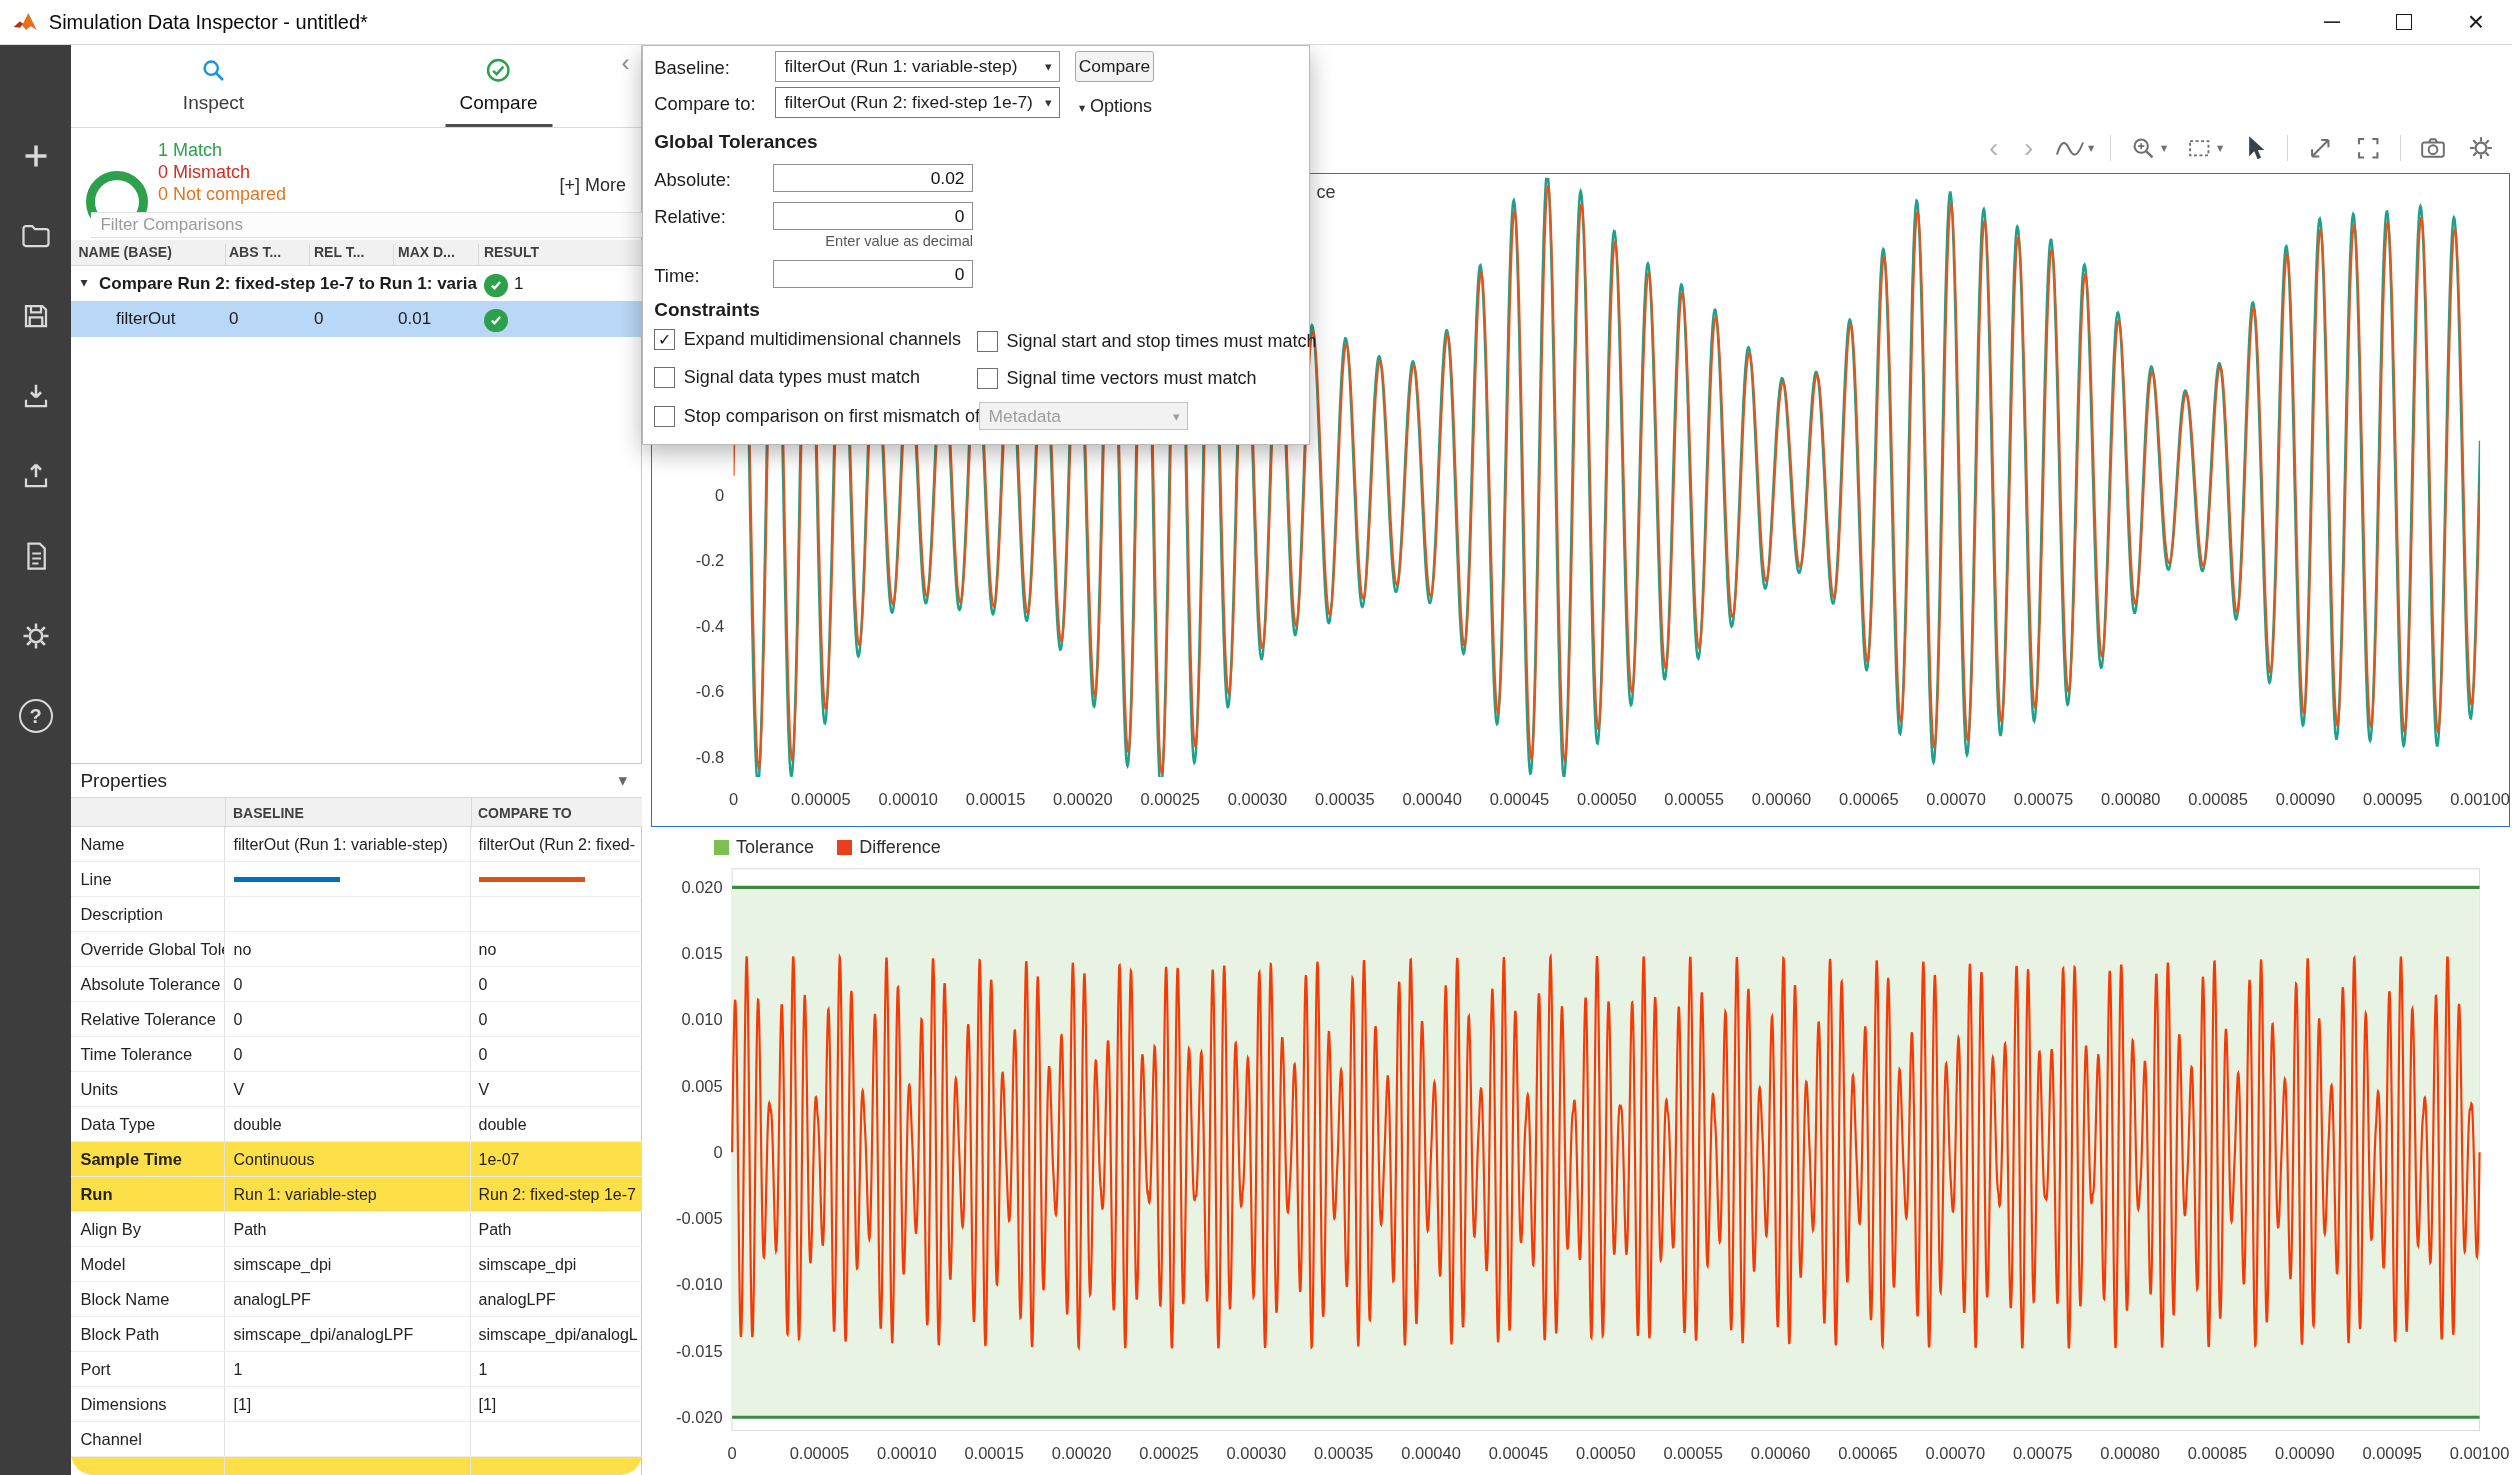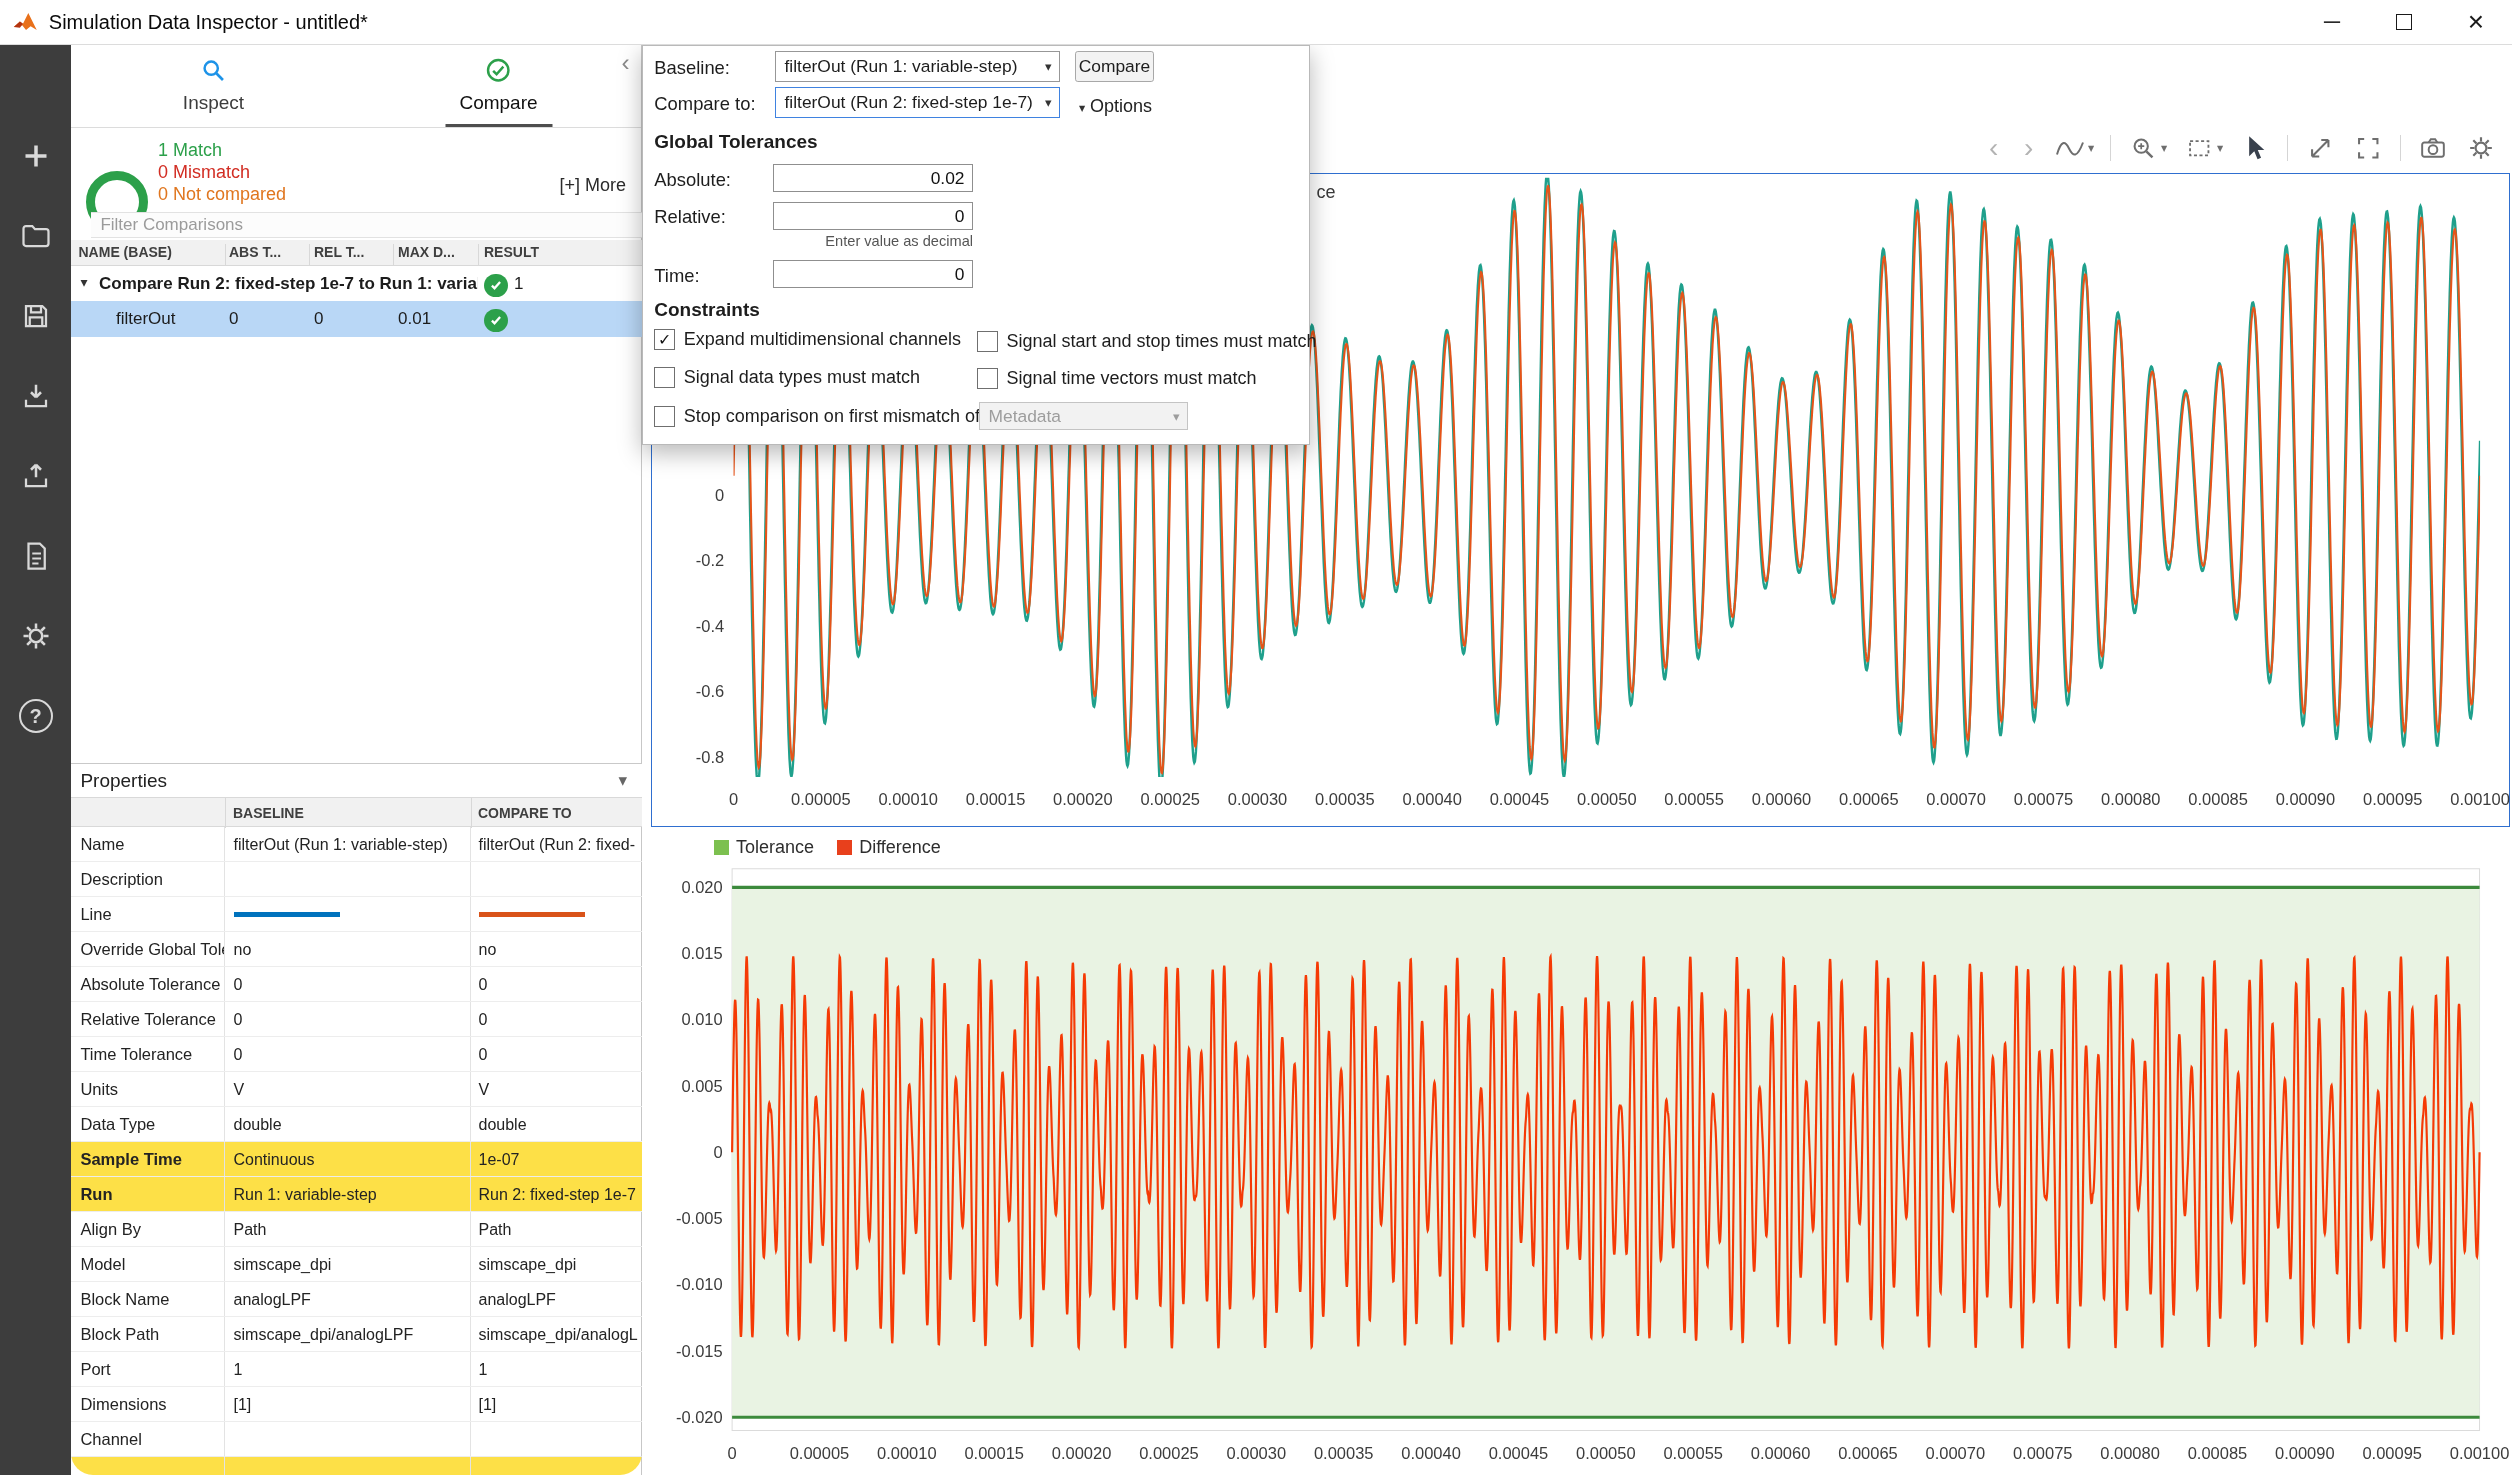--- a/index.html
+++ b/index.html
@@ -280,11 +280,6 @@
         <div class="pcell pcmp">filterOut (Run 2: fixed-</div>
       </div>
       <div class="prop-row">
-        <div class="pcell plab">Description</div>
-        <div class="pcell pbas"></div>
-        <div class="pcell pcmp"></div>
-      </div>
-      <div class="prop-row">
         <div class="pcell plab">Line</div>
         <div class="pcell pbas">
           <div class="line-swatch" style="background: rgb(0, 114, 189);"></div>
@@ -292,6 +287,11 @@
         <div class="pcell pcmp">
           <div class="line-swatch" style="background: rgb(217, 83, 25);"></div>
         </div>
+      </div>
+      <div class="prop-row">
+        <div class="pcell plab">Description</div>
+        <div class="pcell pbas"></div>
+        <div class="pcell pcmp"></div>
       </div>
       <div class="prop-row">
         <div class="pcell plab">Override Global Toler</div>

